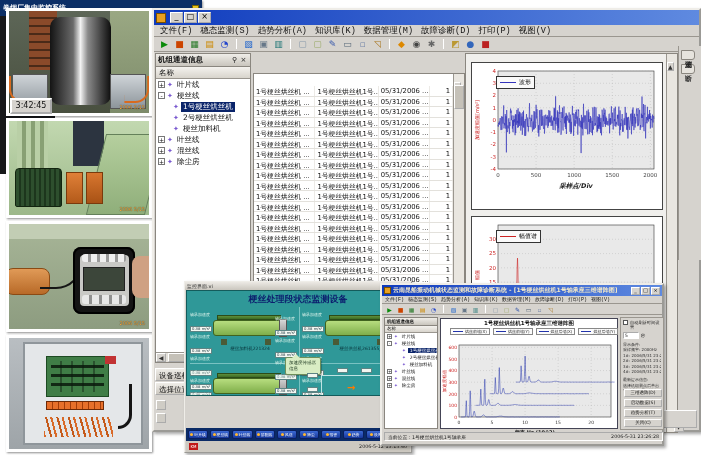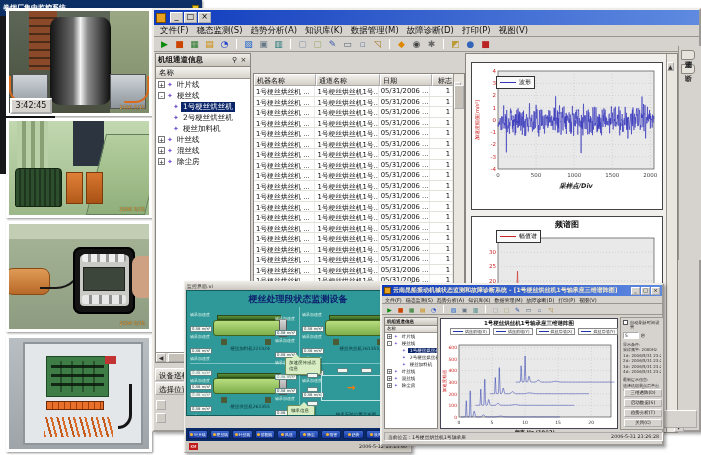--- a/index.html
+++ b/index.html
@@ -67,7 +67,7 @@
   .tbar .ttxt { flex:1; font-weight:bold; color:#2e1414; white-space:nowrap; overflow:hidden; }
   .wbtn { background:#d6d3ce; border:1px outset #fff; color:#000; text-align:center; line-height:1; margin-left:1px; }
   .menu-row { display:flex; gap:8px; align-items:center; background:#d6d3ce; border-bottom:1px solid #9a968f; padding:0 6px; }
-  .menu-row span { color:#111; white-space:nowrap; }
+  .menu-row span { color:#111; white-space:nowrap;font-family:Liberation Mono, monospace; }
   .tool-row { display:flex; gap:2px; align-items:center; background:#d6d3ce; border-bottom:1px solid #9a968f; padding:1px 4px; }
   .ticon { display:flex; align-items:center; justify-content:center; border:1px solid transparent; }
   .tsep { width:1px; align-self:stretch; background:#8a867f; border-right:1px solid #fff; margin:1px 3px; }

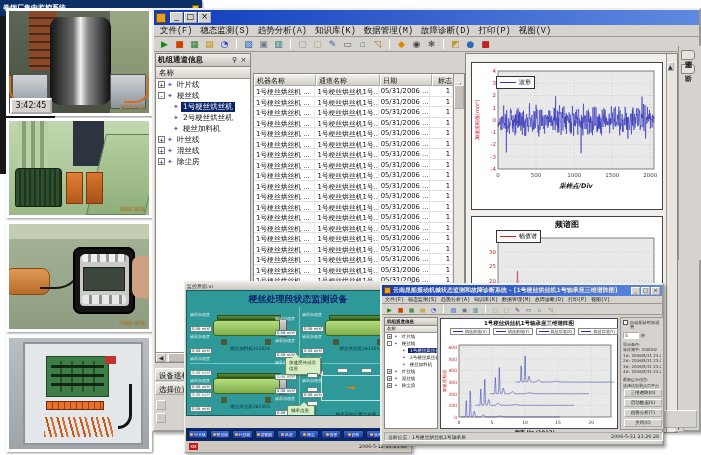--- a/index.html
+++ b/index.html
@@ -353,12 +353,6 @@
 
 
   <div class="abs" id="histtable">
-    <div class="thead">
-      <span class="thc c1">机器名称</span>
-      <span class="thc c2">通道名称</span>
-      <span class="thc c3">日期</span>
-      <span class="thc c4">标志</span>
-    </div>
     <div id="tablerows" style="position:absolute;top:12px;left:0;right:11px;overflow:hidden;bottom:0;">
         <div class="trow">
           <span class="tc c1">1号梗丝烘丝机  ...</span>

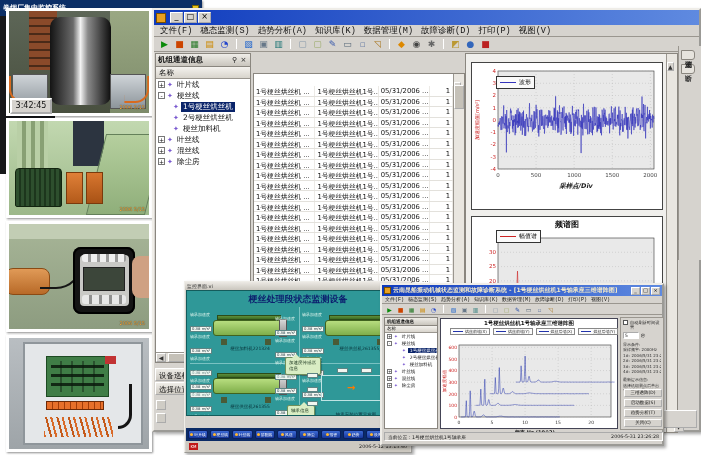--- a/index.html
+++ b/index.html
@@ -523,7 +523,6 @@
         </svg>
     </div>
     <div class="chartbox" id="freqbox" style="top:162px;height:150px;">
-      <div class="ctitle">频谱图</div>
       <div class="clegend red">
         <span class="lline"></span>
         <span>幅值谱</span>

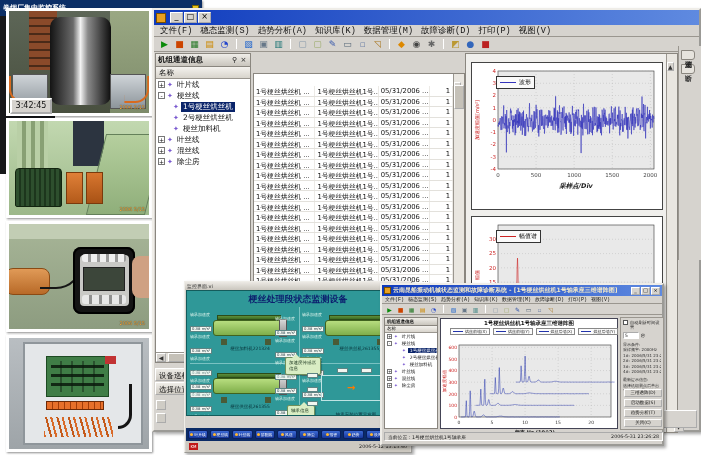--- a/index.html
+++ b/index.html
@@ -137,7 +137,7 @@
   #tealwin .graybar { height:8px; background:linear-gradient(180deg,#ece9e4,#cac6be); display:flex; align-items:center; padding:0 2px; }
   #tealwin .graybar .gtxt { flex:1; font-size:5px; color:#333; }
   #tealwin .graybar .gb { width:6px; height:5px; background:#d6d3ce; border:1px solid #888; margin-left:1px; }
-  #tealbody { position:absolute; left:1px; top:8px; width:224px; height:126px; background:#2f9898; border:1px solid #145c5c; overflow:hidden; }
+  #tealbody { position:absolute; left:1px; top:8px; width:224px; height:106px; background:#2f9898; border:1px solid #145c5c; overflow:hidden; }
   #tealhead { text-align:center; font-size:9px; font-weight:bold; color:#0c1e6e; margin-top:2px; }
   .quadline-v { position:absolute; left:112px; top:16px; width:1px; height:112px; background:#79c2c2; }
   .quadline-h { position:absolute; left:3px; top:72px; width:218px; height:1px; background:#79c2c2; }

